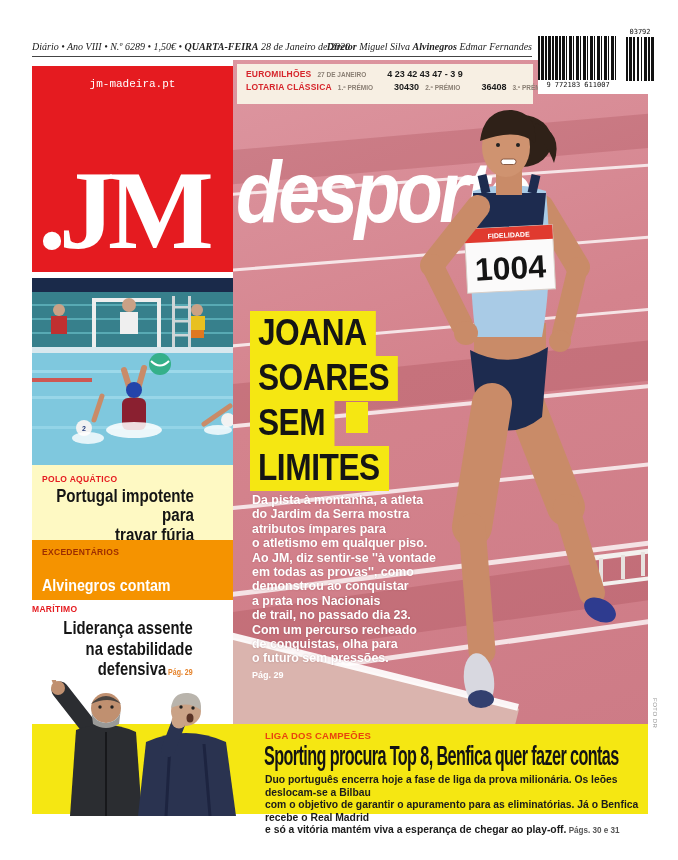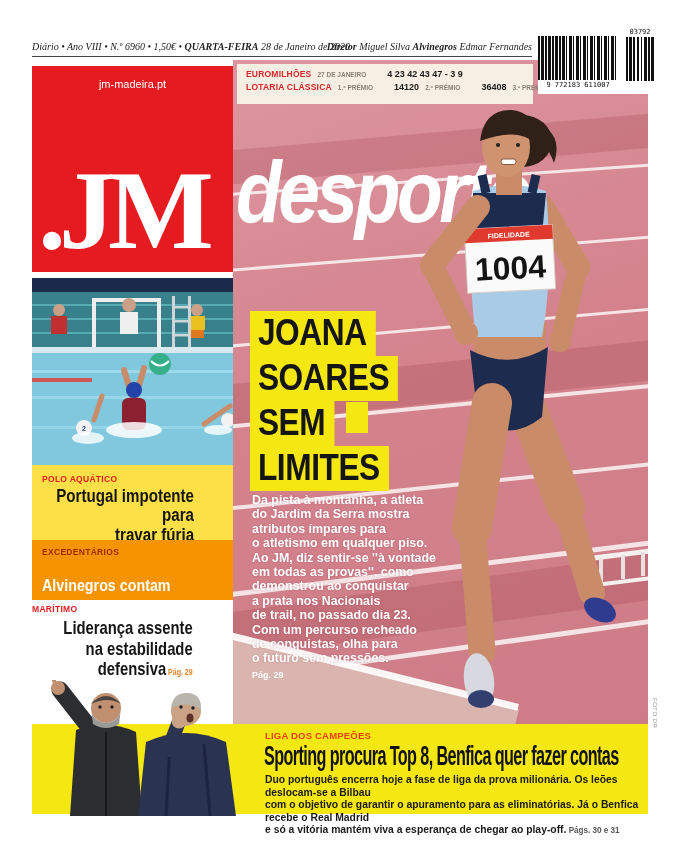--- a/index.html
+++ b/index.html
@@ -109,7 +109,7 @@
 
 <div class="page">
 
-  <div class="dl-left"><span>Diário • Ano VIII • N.º 6960 • 1,50€ • </span><b>QUARTA-FEIRA</b><span> 28 de Janeiro de 2020</span></div>
+  <div class="dl-left"><span>Diário • Ano VIII • N.º 6289 • 1,50€ • </span><b>QUARTA-FEIRA</b><span> 28 de Janeiro de 2020</span></div>
   <div class="dl-right"><b>Diretor</b><span> Miguel Silva  </span><b>Alvinegros</b><span> Edmar Fernandes</span></div>
   <div class="dl-rule"></div>
 

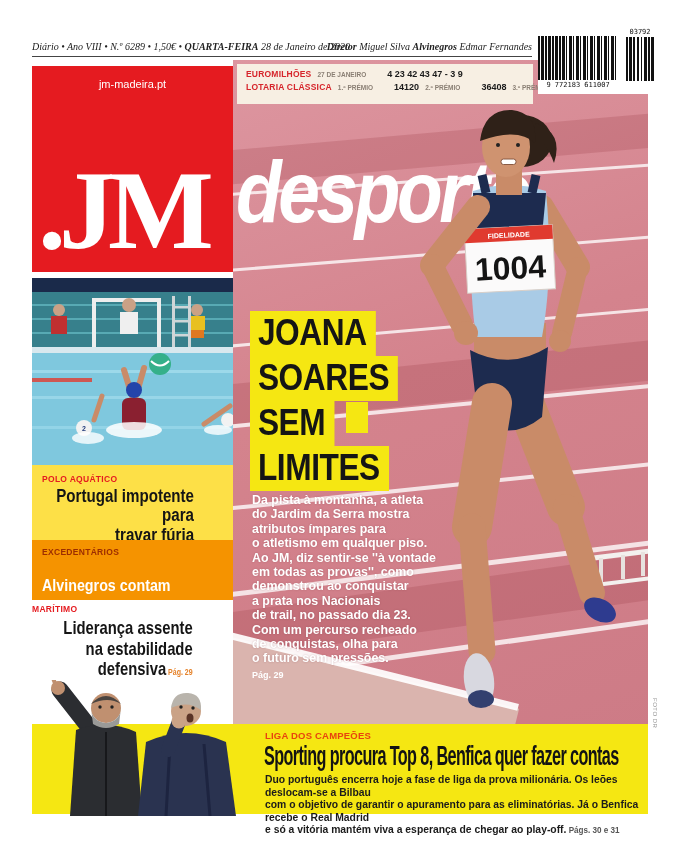--- a/index.html
+++ b/index.html
@@ -27,7 +27,7 @@
 
   
   .jm-box{position:absolute;left:32px;top:66px;width:201px;height:206px;background:#e51b20;z-index:5;}
-  .jm-url{position:absolute;left:0;top:12px;width:100%;text-align:center;color:#fff;font-size:11px;}
+  .jm-url{position:absolute;left:0;top:12px;width:100%;text-align:center;color:#fff;font-size:11px;font-family:Liberation Mono, monospace;}
   .jm-logo{position:absolute;left:6px;bottom:6px;color:#fff;font-family:"Liberation Serif",serif;
            font-weight:bold;font-size:112px;line-height:1;letter-spacing:-7px;}
 

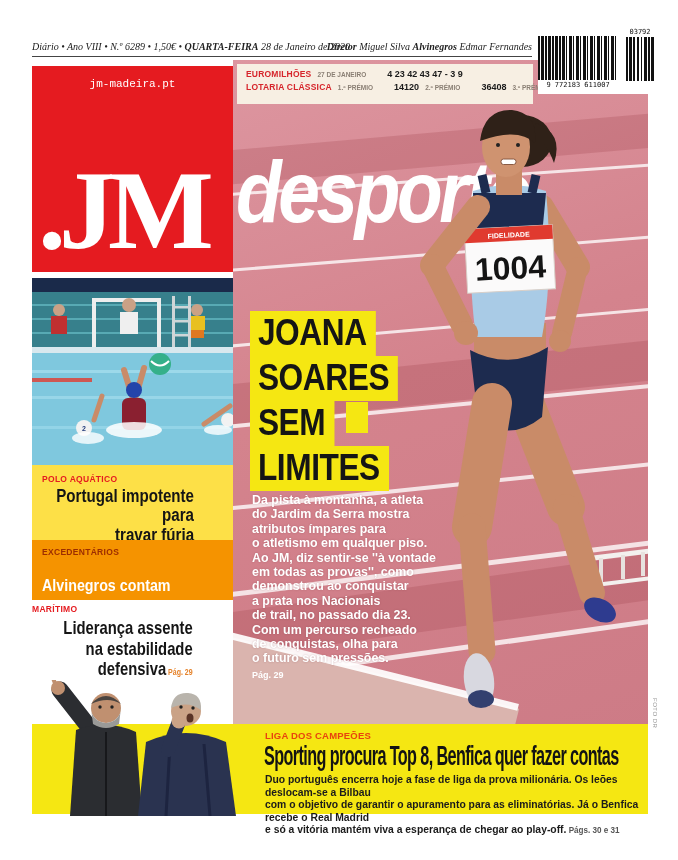--- a/index.html
+++ b/index.html
@@ -153,7 +153,7 @@
     <div class="lot-row">
       <span class="lot-label">LOTARIA CLÁSSICA</span>
       <span class="lot-sub">1.º PRÉMIO</span>
-      <span class="lot-val">14120</span>
+      <span class="lot-val">30430</span>
       <span class="lot-sub">2.º PRÉMIO</span>
       <span class="lot-val">36408</span>
       <span class="lot-sub">3.º PRÉMIO</span>

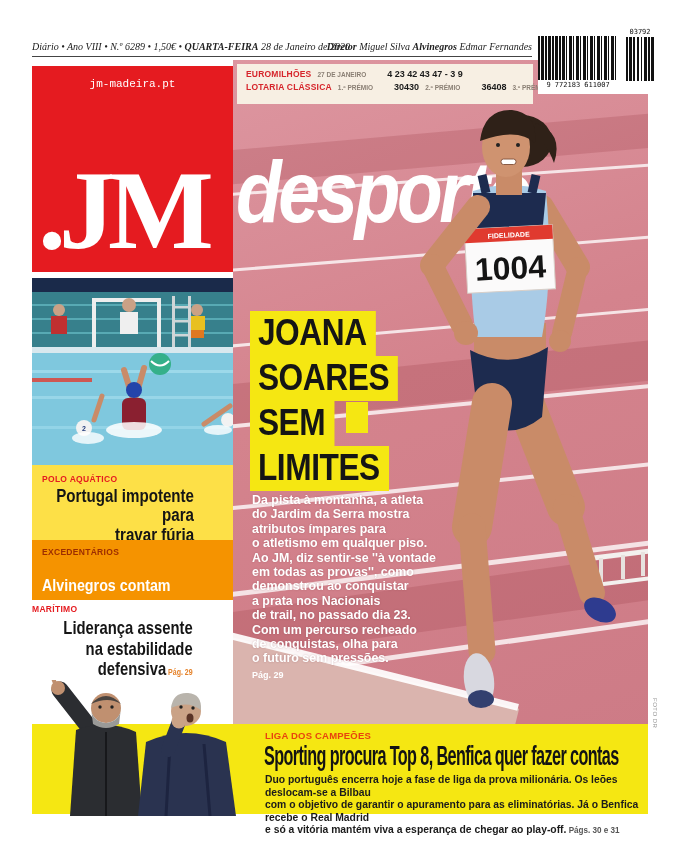--- a/index.html
+++ b/index.html
@@ -77,7 +77,7 @@
 
   
   .photo-polo{position:absolute;left:32px;top:278px;width:201px;height:187px;overflow:hidden;z-index:2;}
-  .box-yellow{position:absolute;left:32px;top:465px;width:201px;height:75px;background:#fde047;
+  .box-yellow{position:absolute;left:32px;top:465px;width:201px;height:75px;background:#fef9c3;
               box-sizing:border-box;padding:9px 10px 0 10px;z-index:2;}
   .box-orange{position:absolute;left:32px;top:540px;width:201px;height:60px;background:#f59300;
               box-sizing:border-box;padding:7px 10px 0 10px;z-index:2;}

